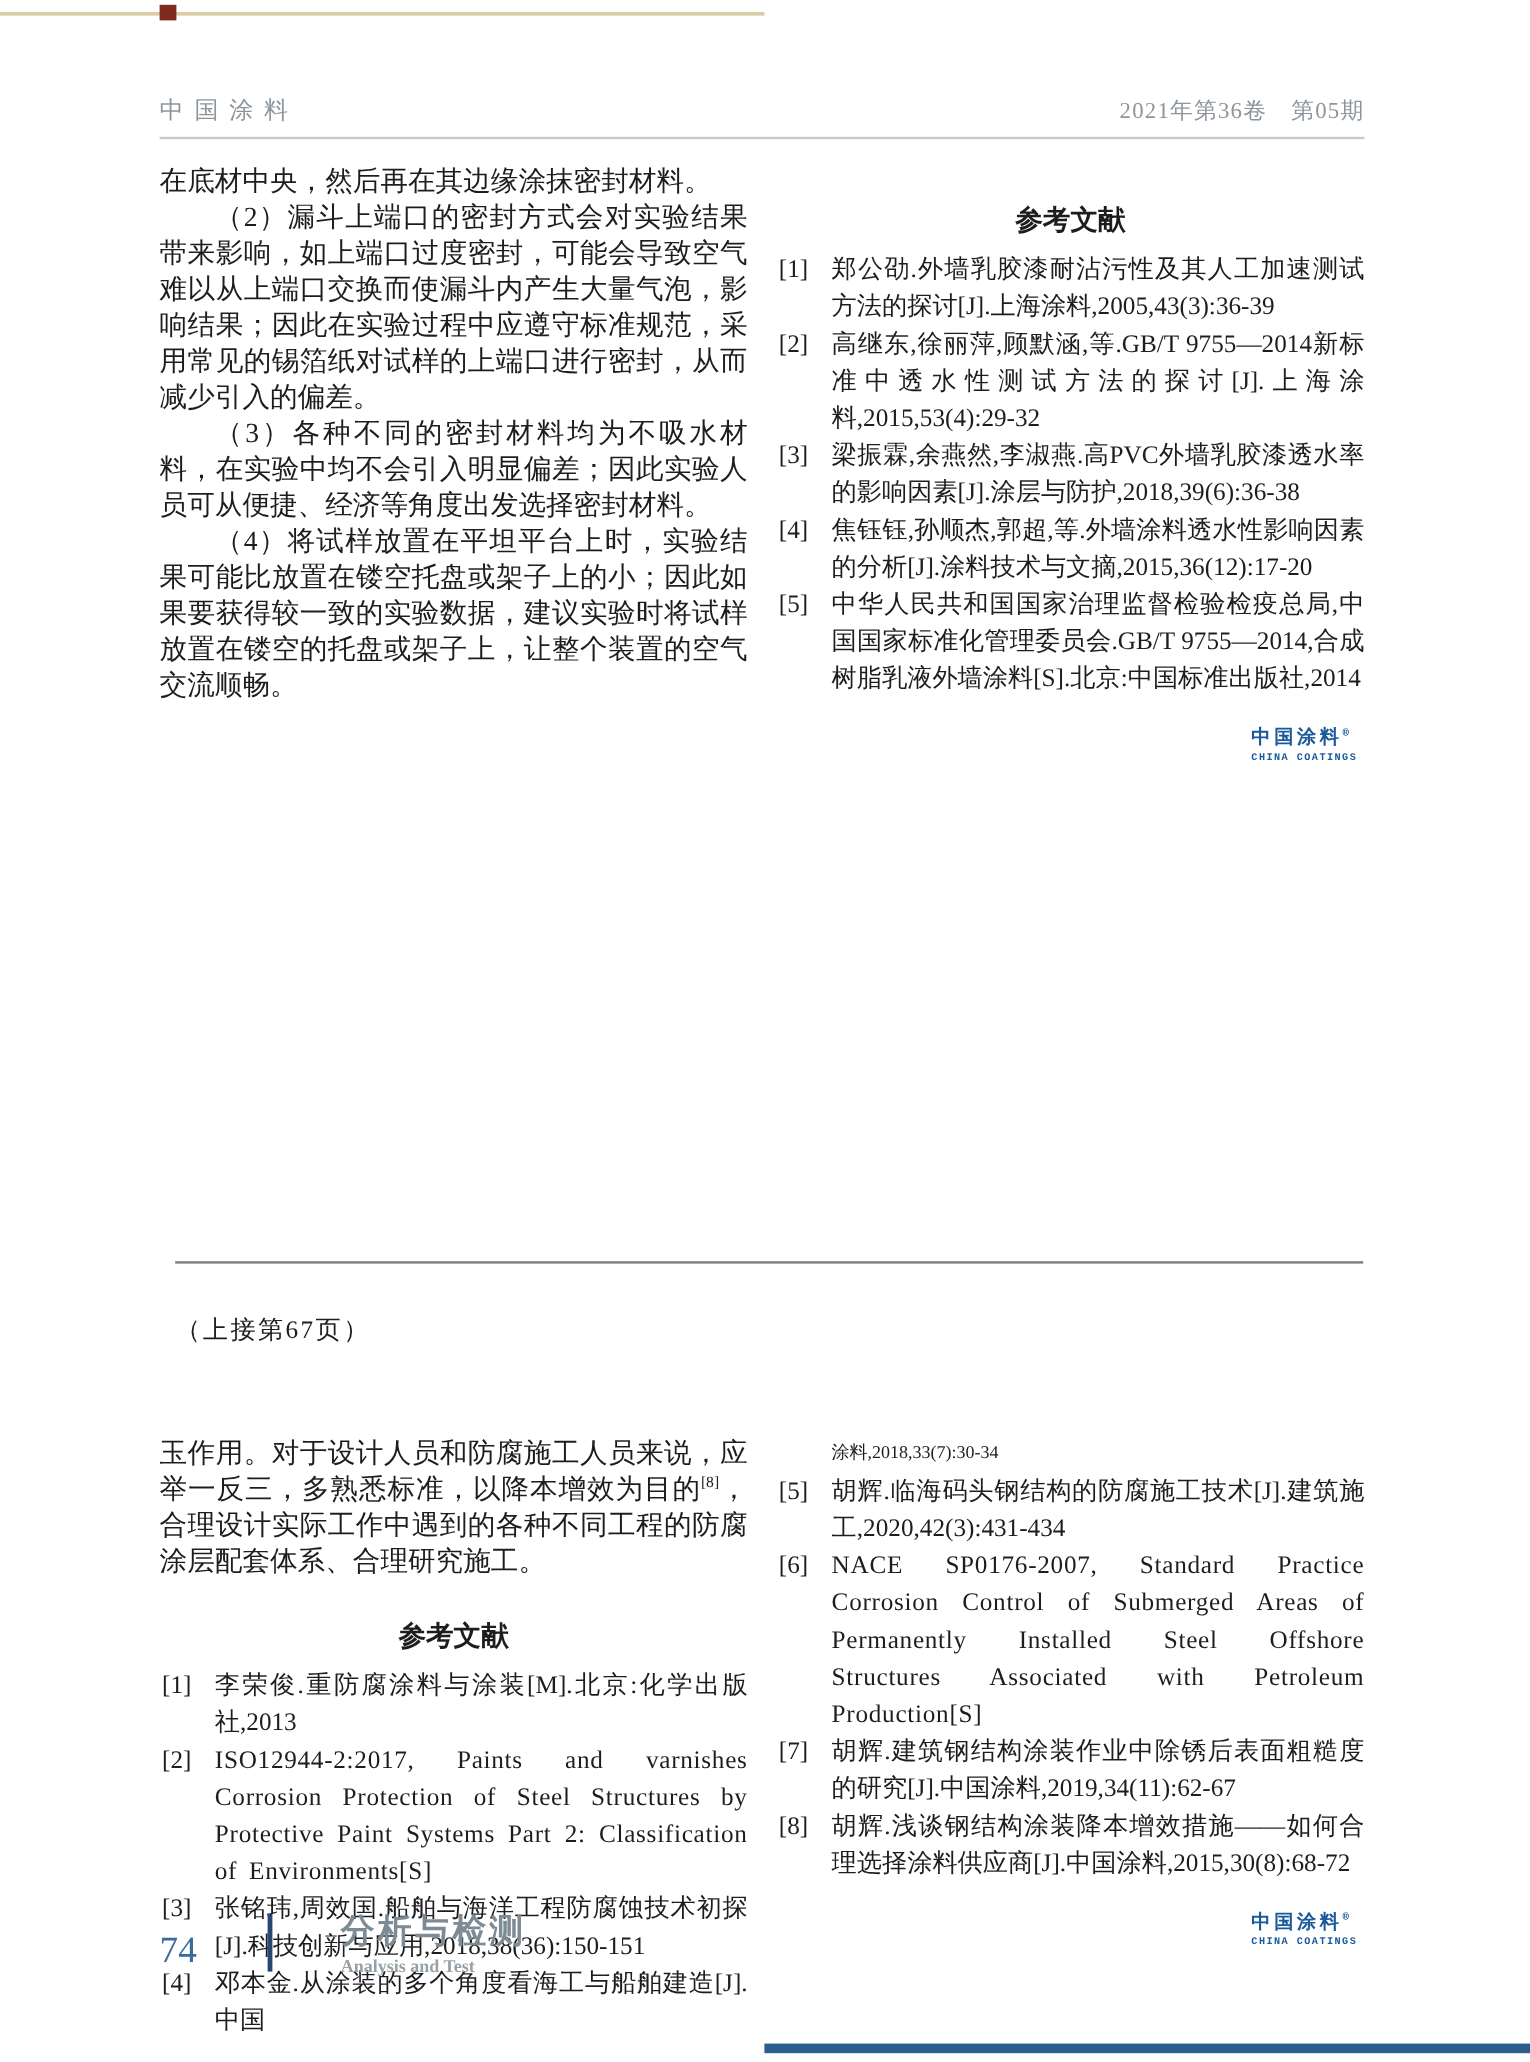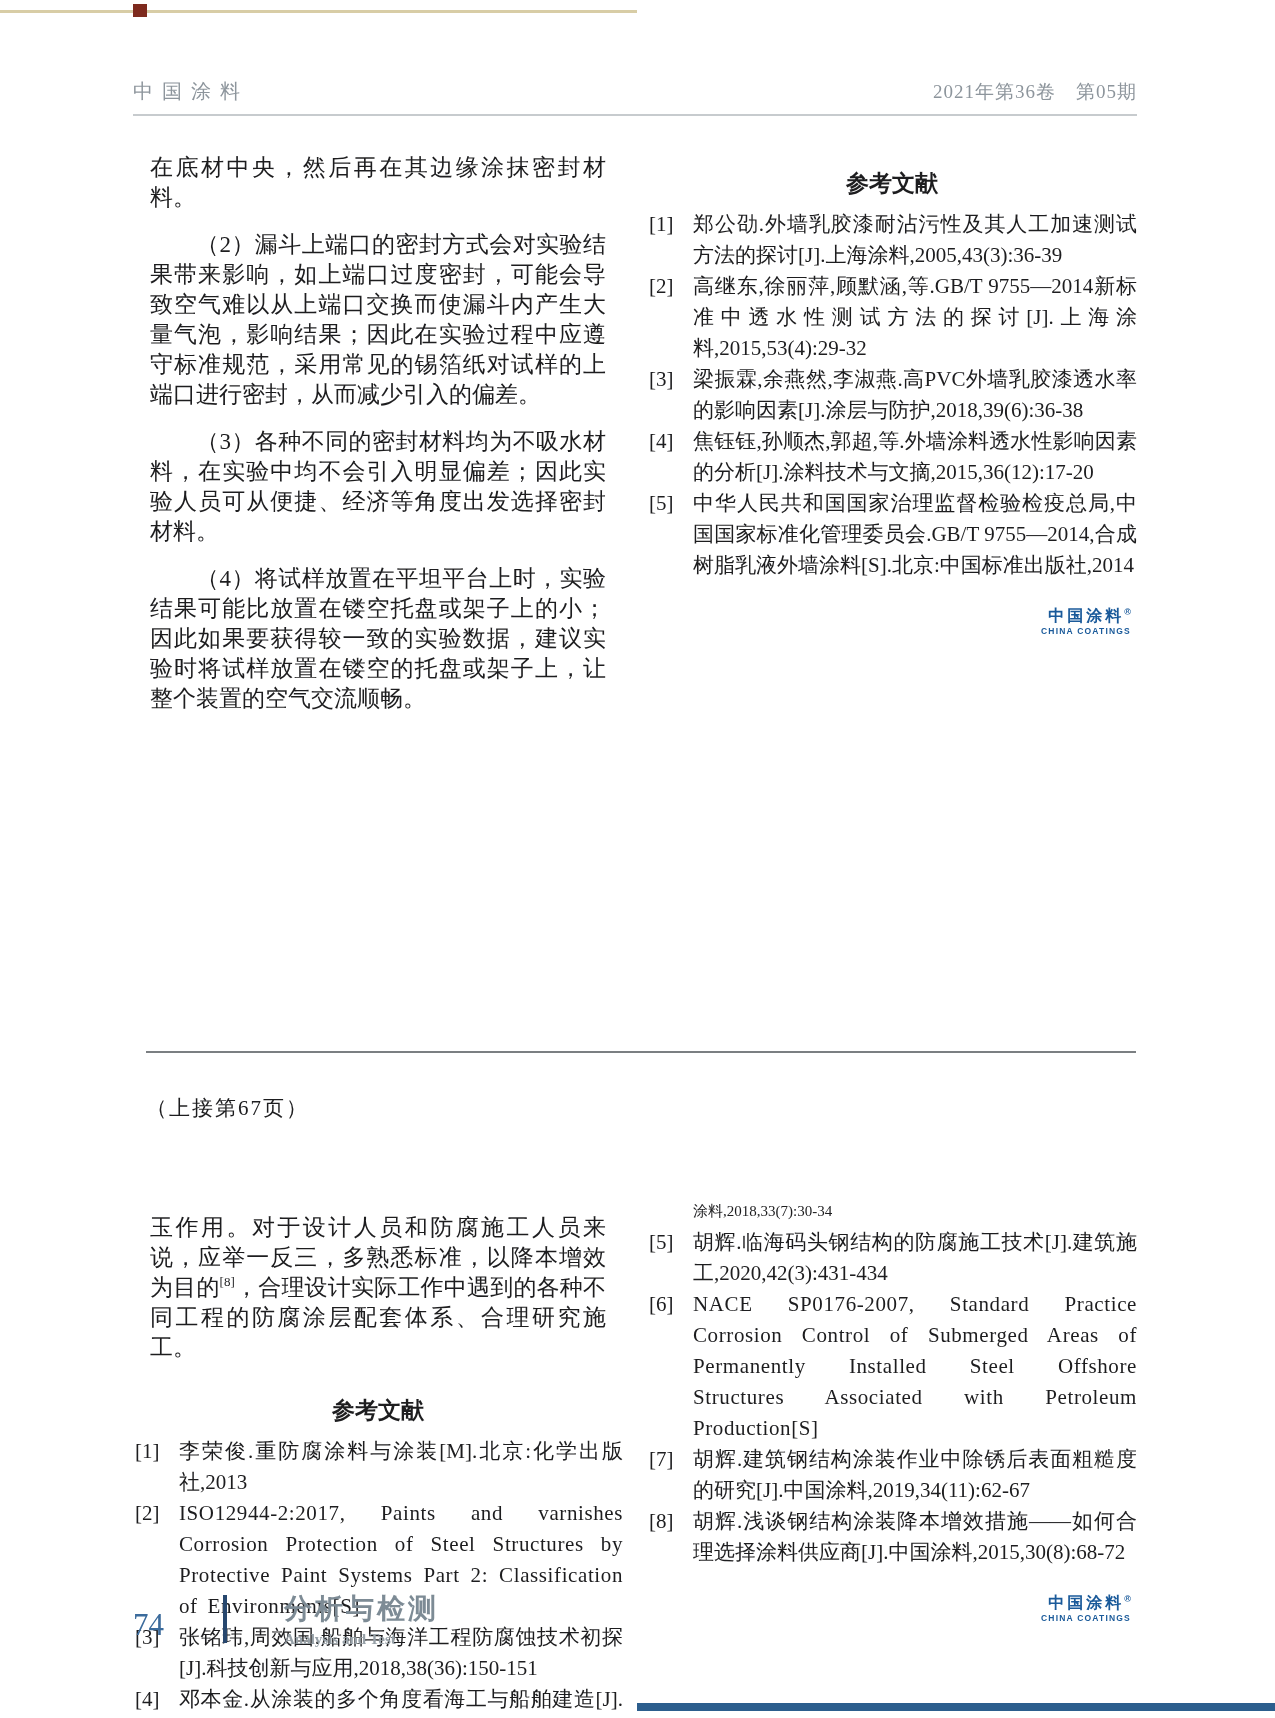--- a/index.html
+++ b/index.html
@@ -24,7 +24,7 @@
   .sec2{top:1196px;}
   .col{width:490px;}
 
-  .para{margin:17px;font-size:23px;line-height:30px;text-align:justify;text-indent:2em;}
+  .para{margin:0;font-size:23px;line-height:30px;text-align:justify;text-indent:2em;}
   .para.no-indent{text-indent:0;}
 
   .refs-title{margin:32px 0 10px;text-align:center;font-family:"Liberation Sans","DejaVu Sans",sans-serif;

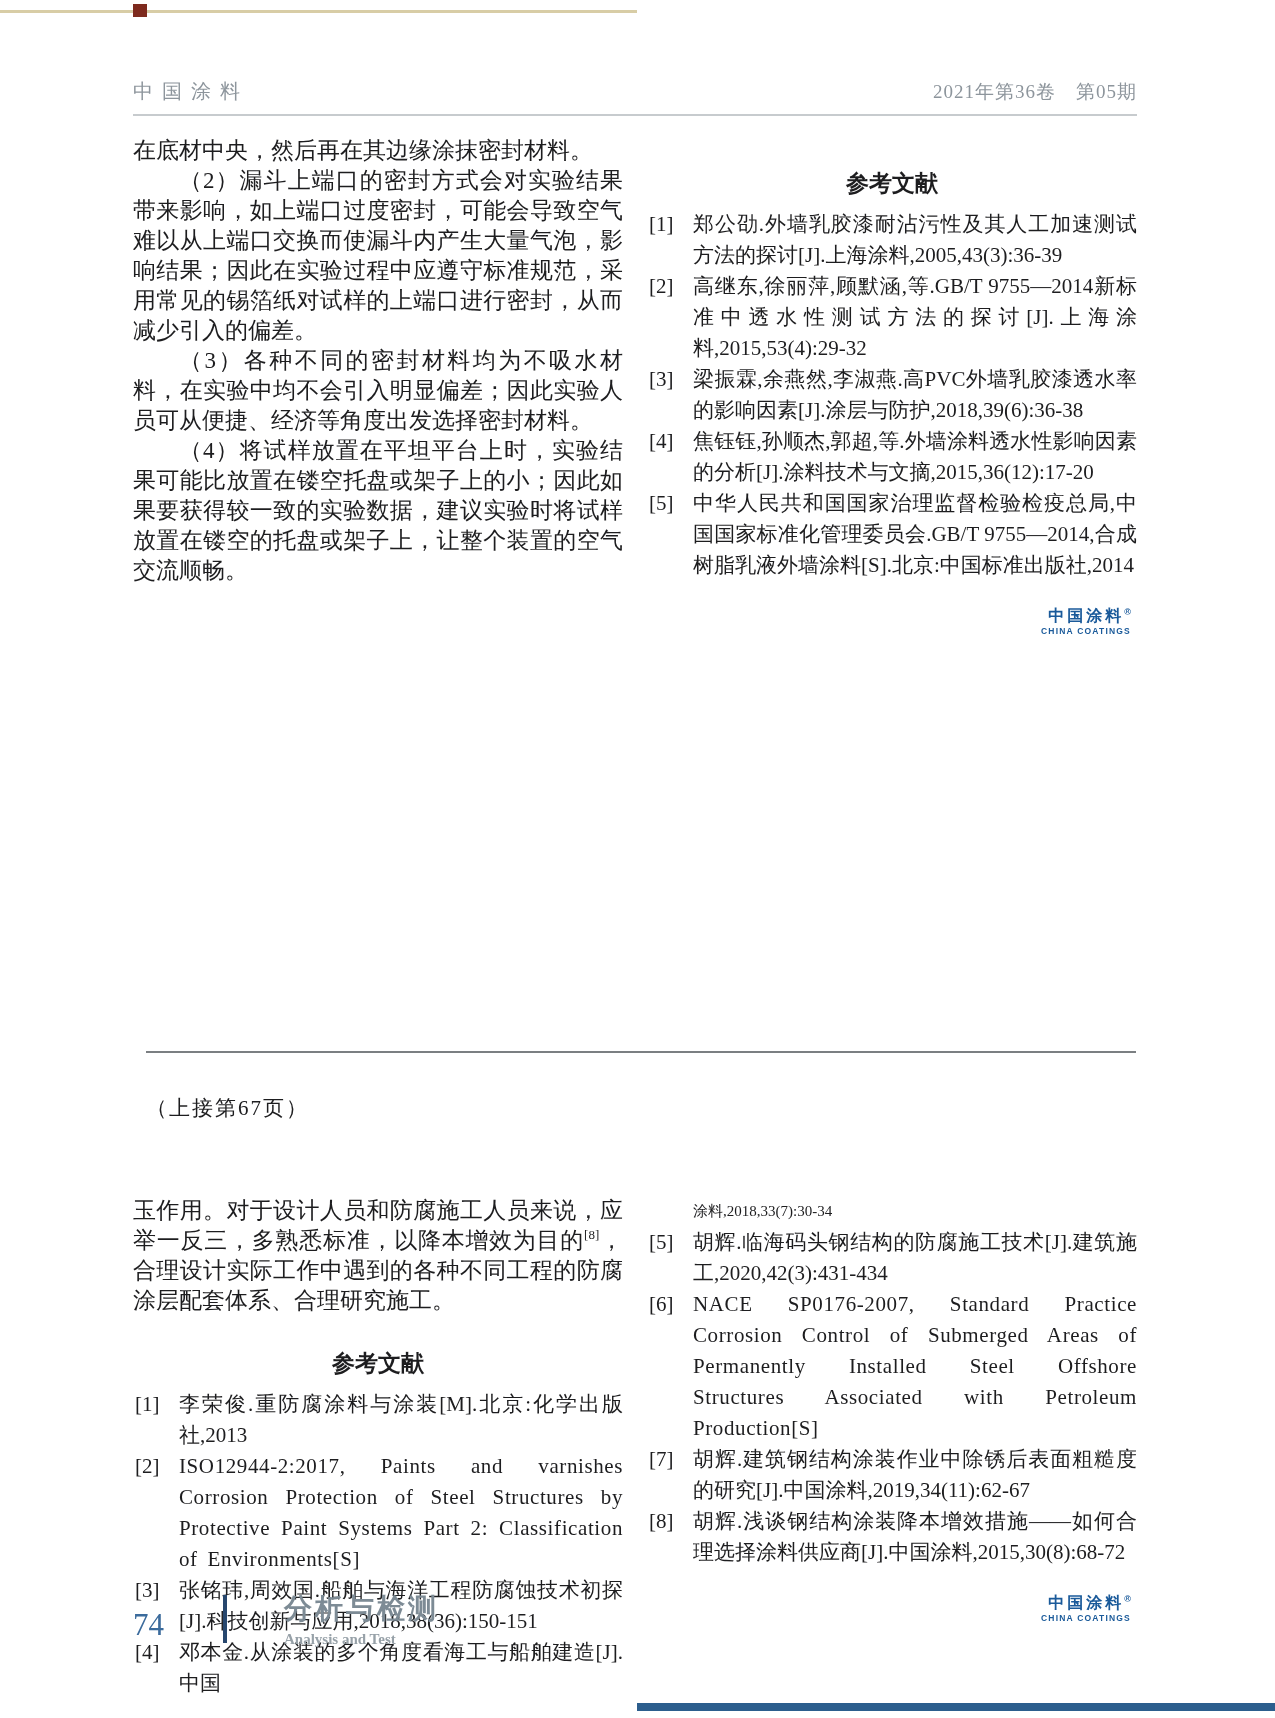--- a/index.html
+++ b/index.html
@@ -42,8 +42,8 @@
   .cont-note{position:absolute;left:146px;top:1094px;font-size:21px;letter-spacing:2px;color:#1d1d1f;}
 
   
-  .logo{margin:26px 6px 0 auto;width:fit-content;text-align:right;color:var(--logo-blue,#1a5a9a);
-        font-family:Liberation Sans, sans-serif;}
+  .logo{margin:26px 6px 0 auto;width:fit-content;text-align:left;color:var(--logo-blue,#1a5a9a);
+        font-family:Liberation Mono, monospace;}
   .logo-cn{font-size:16px;font-weight:bold;letter-spacing:3px;line-height:1.1;}
   .logo-reg{font-size:9px;vertical-align:super;letter-spacing:0;}
   .logo-en{font-size:8.5px;font-weight:bold;letter-spacing:1.2px;margin-top:1px;}

